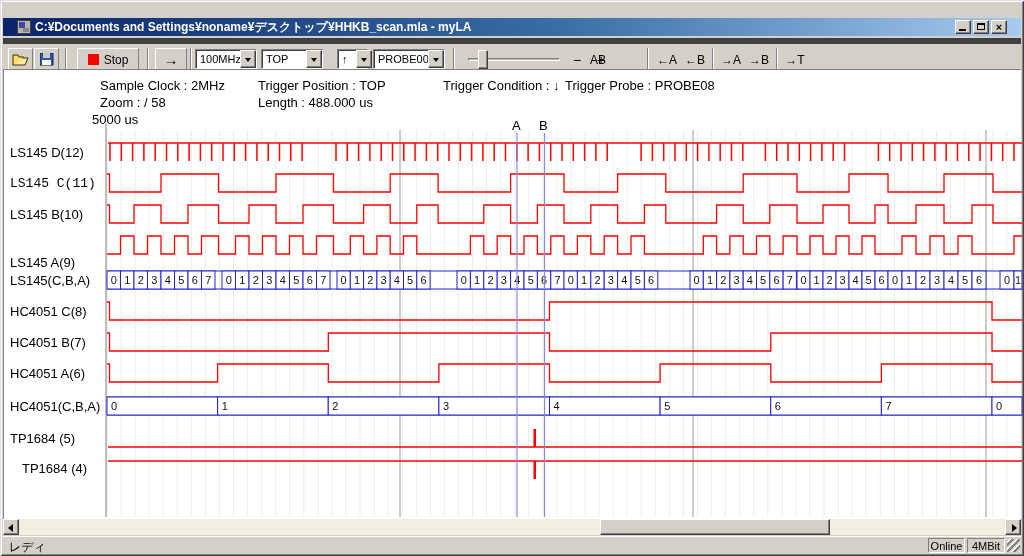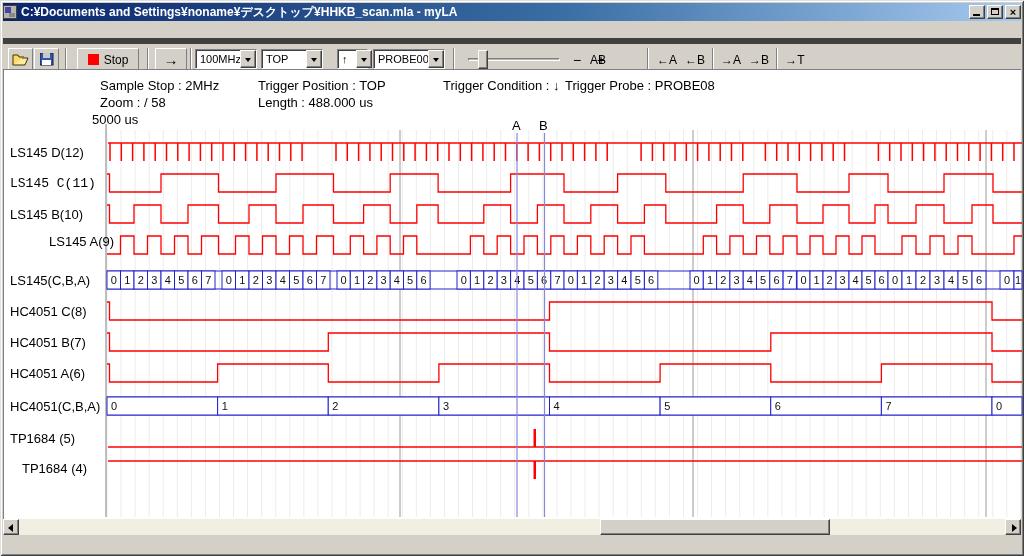--- a/index.html
+++ b/index.html
@@ -8,8 +8,8 @@
     font-family:"Liberation Sans",sans-serif;
     box-shadow:inset 1px 1px 0 #dfdfdf, inset -1px -1px 0 #404040, inset 2px 2px 0 #fff, inset -2px -2px 0 #808080;
     overflow:hidden;}
-  .titlebar{position:absolute;left:3px;top:3px;width:1018px;height:18px;
-    background:linear-gradient(90deg,#0a246a,#3a6ea5 55%,#a6caf0);display:flex;align-items:center;padding:0 0;}
+  .titlebar{position:absolute;left:3px;top:18px;width:1018px;height:18px;
+    background:linear-gradient(90deg,#0a246a,#3a6ea5 55%,#a6caf0);display:flex;align-items:center;padding:0 14px;}
   .title-text{color:#fff;font-size:12px;font-weight:bold;margin-left:4px;white-space:nowrap;overflow:hidden;flex:1;}
   .app-icon{width:14px;height:14px;background:#b8b4ac;border:1px solid #404040;position:relative;flex:none;}
   .app-icon:before{content:"";position:absolute;left:1px;top:1px;width:6px;height:6px;background:#4444aa;}

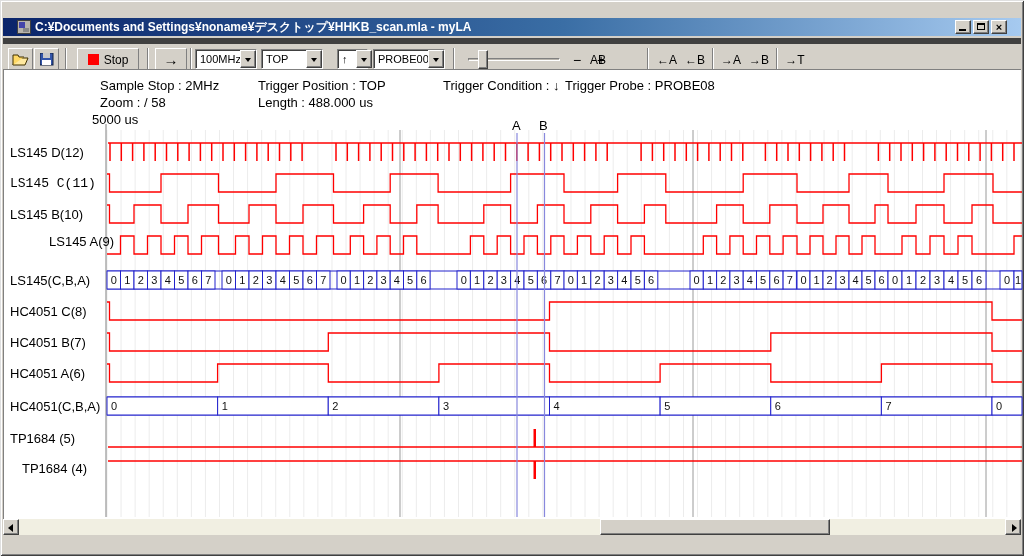--- a/index.html
+++ b/index.html
@@ -457,7 +457,7 @@
       <line x1="544.5" y1="133" x2="544.5" y2="517" stroke="#8888dd" stroke-width="1.2"></line>
     </svg>
 
-  <span class="ov" style="left:100px;top:78px;">Sample Stop : 2MHz</span>
+  <span class="ov" style="left:100px;top:78px;">Sample Clock : 2MHz</span>
   <span class="ov" style="left:258px;top:78px;">Trigger Position : TOP</span>
   <span class="ov" style="left:443px;top:78px;">Trigger Condition : ↓</span>
   <span class="ov" style="left:565px;top:78px;">Trigger Probe : PROBE08</span>

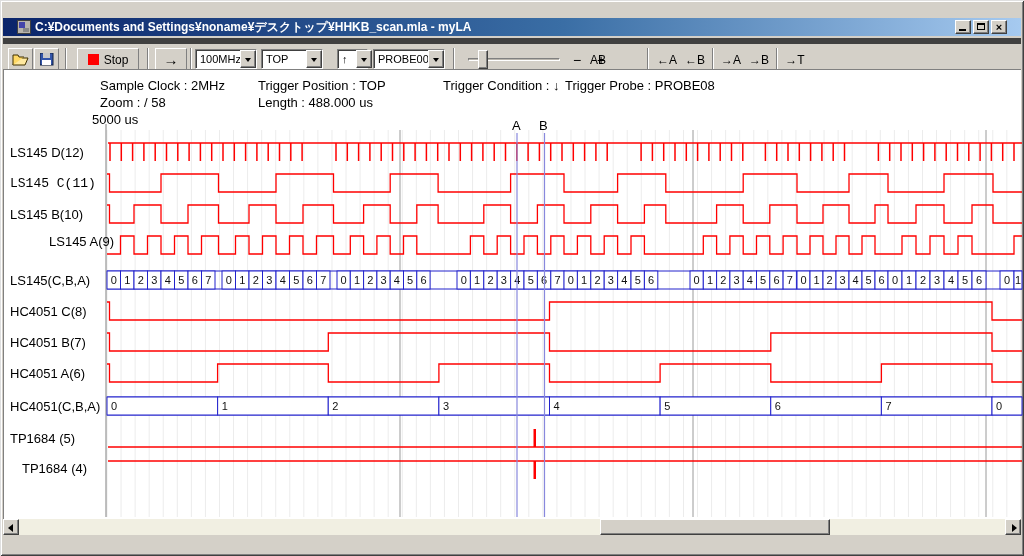--- a/index.html
+++ b/index.html
@@ -470,7 +470,7 @@
   <span class="ov" style="left:10px;top:145px;">LS145 D(12)</span>
   <span class="ov" style="left:10px;top:176px;font-family:Liberation Mono, monospace;">LS145 C(11)</span>
   <span class="ov" style="left:10px;top:207px;">LS145 B(10)</span>
-  <span class="ov" style="left:10px;top:234px;margin-left:39px;">LS145 A(9)</span>
+  <span class="ov" style="left:10px;top:255px;">LS145 A(9)</span>
   <span class="ov" style="left:10px;top:273px;">LS145(C,B,A)</span>
   <span class="ov" style="left:10px;top:304px;">HC4051 C(8)</span>
   <span class="ov" style="left:10px;top:335px;">HC4051 B(7)</span>

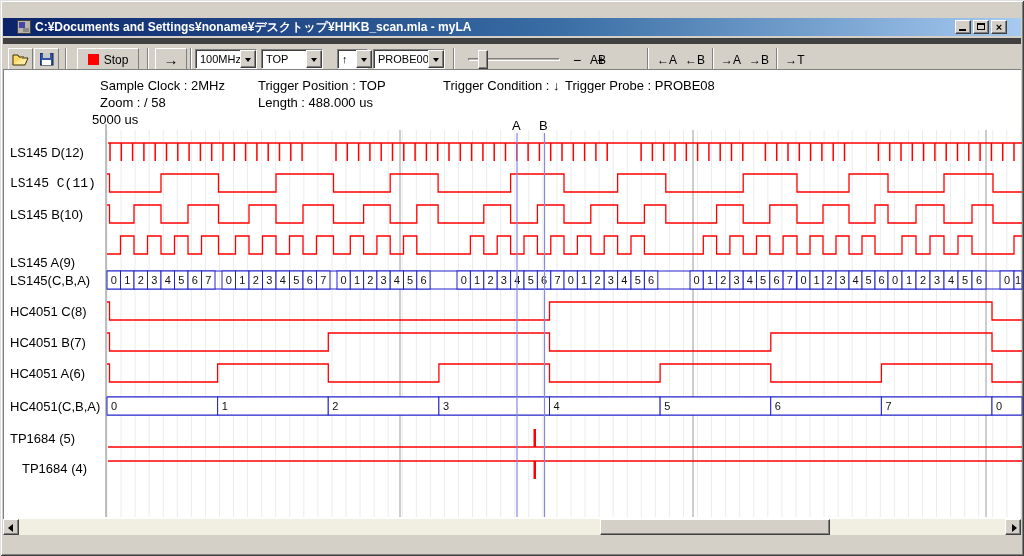--- a/index.html
+++ b/index.html
@@ -489,6 +489,12 @@
       </div>
   </div>
 
+  <div class="statusbar">
+    <span class="status-ready">レディ</span>
+    <span class="status-panel" style="left:925px;width:37px;">Online</span>
+    <span class="status-panel" style="left:964px;width:38px;">4MBit</span>
+    <span class="grip"></span>
+  </div>
 
 </div>
 

